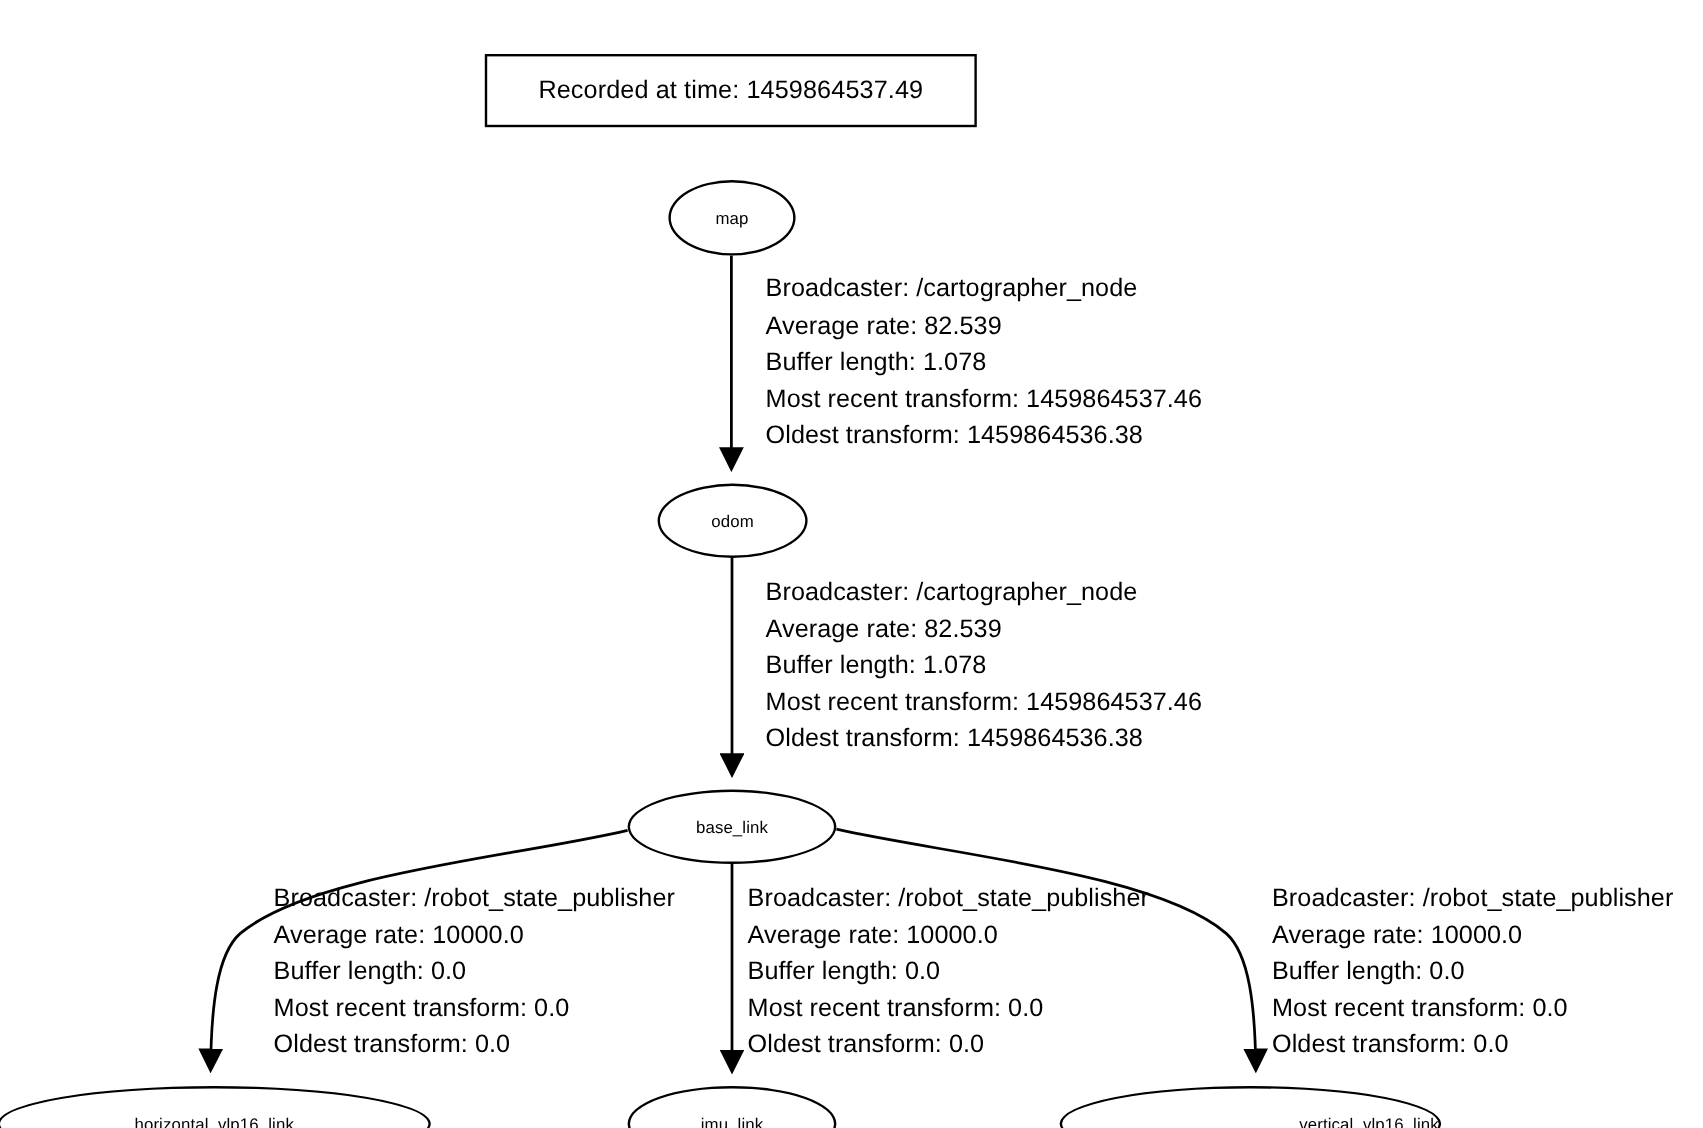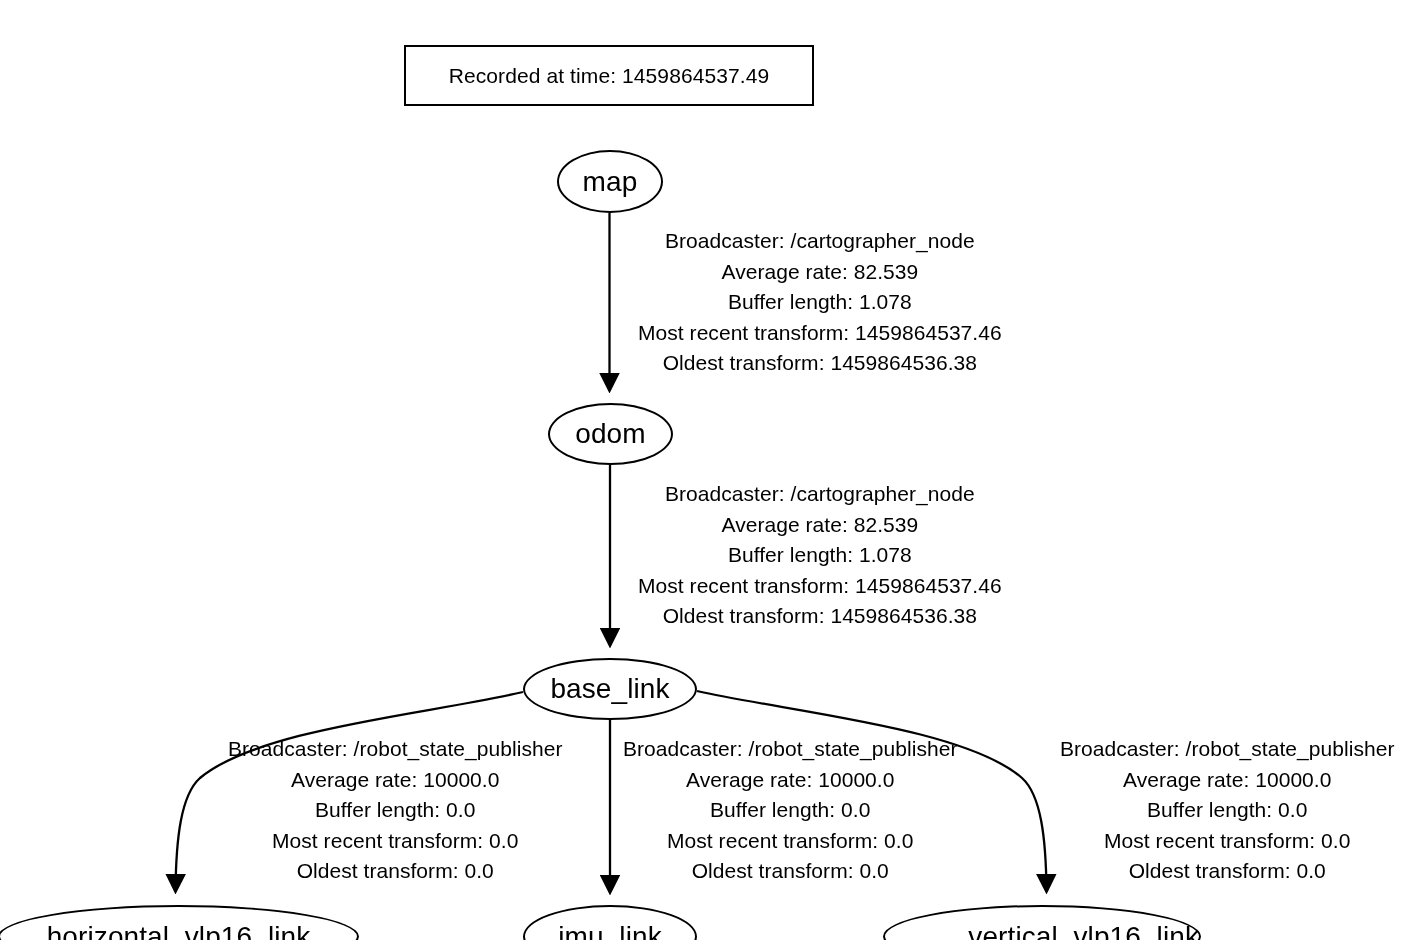--- a/index.html
+++ b/index.html
@@ -60,7 +60,7 @@
     box-sizing: border-box;
   }
   .node .node-label {
-    font-size: 28px;
+    font-size: 14px;
     white-space: nowrap;
     letter-spacing: 0.1px;
   }

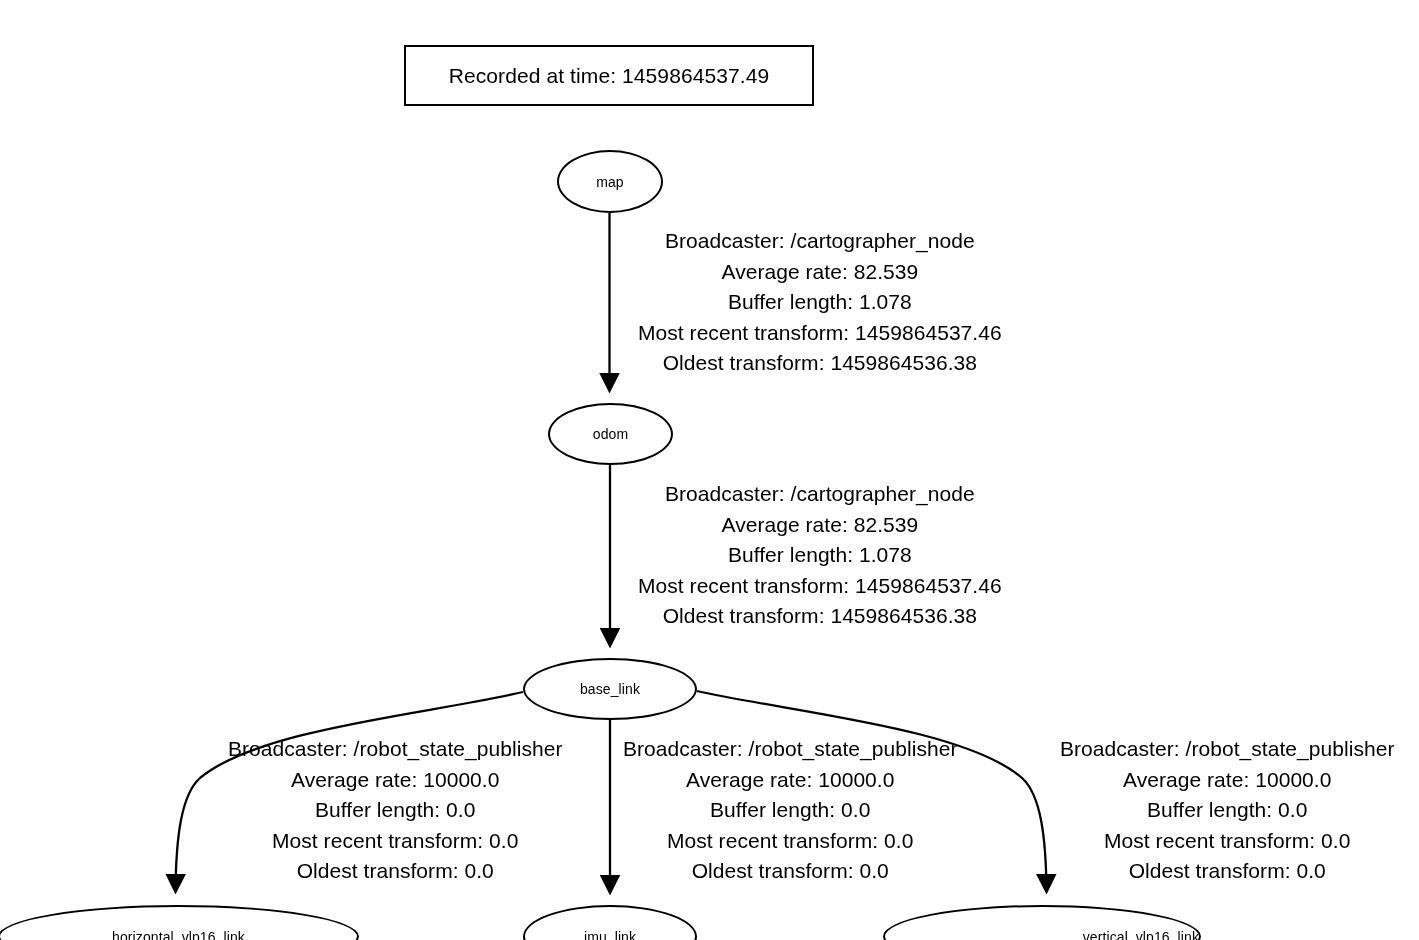--- a/index.html
+++ b/index.html
@@ -79,7 +79,6 @@
     line-height: 30.5px;
     white-space: nowrap;
     letter-spacing: 0.05px;
-    text-align: center;
   }
   .edge-label .line { display: block; }
 

